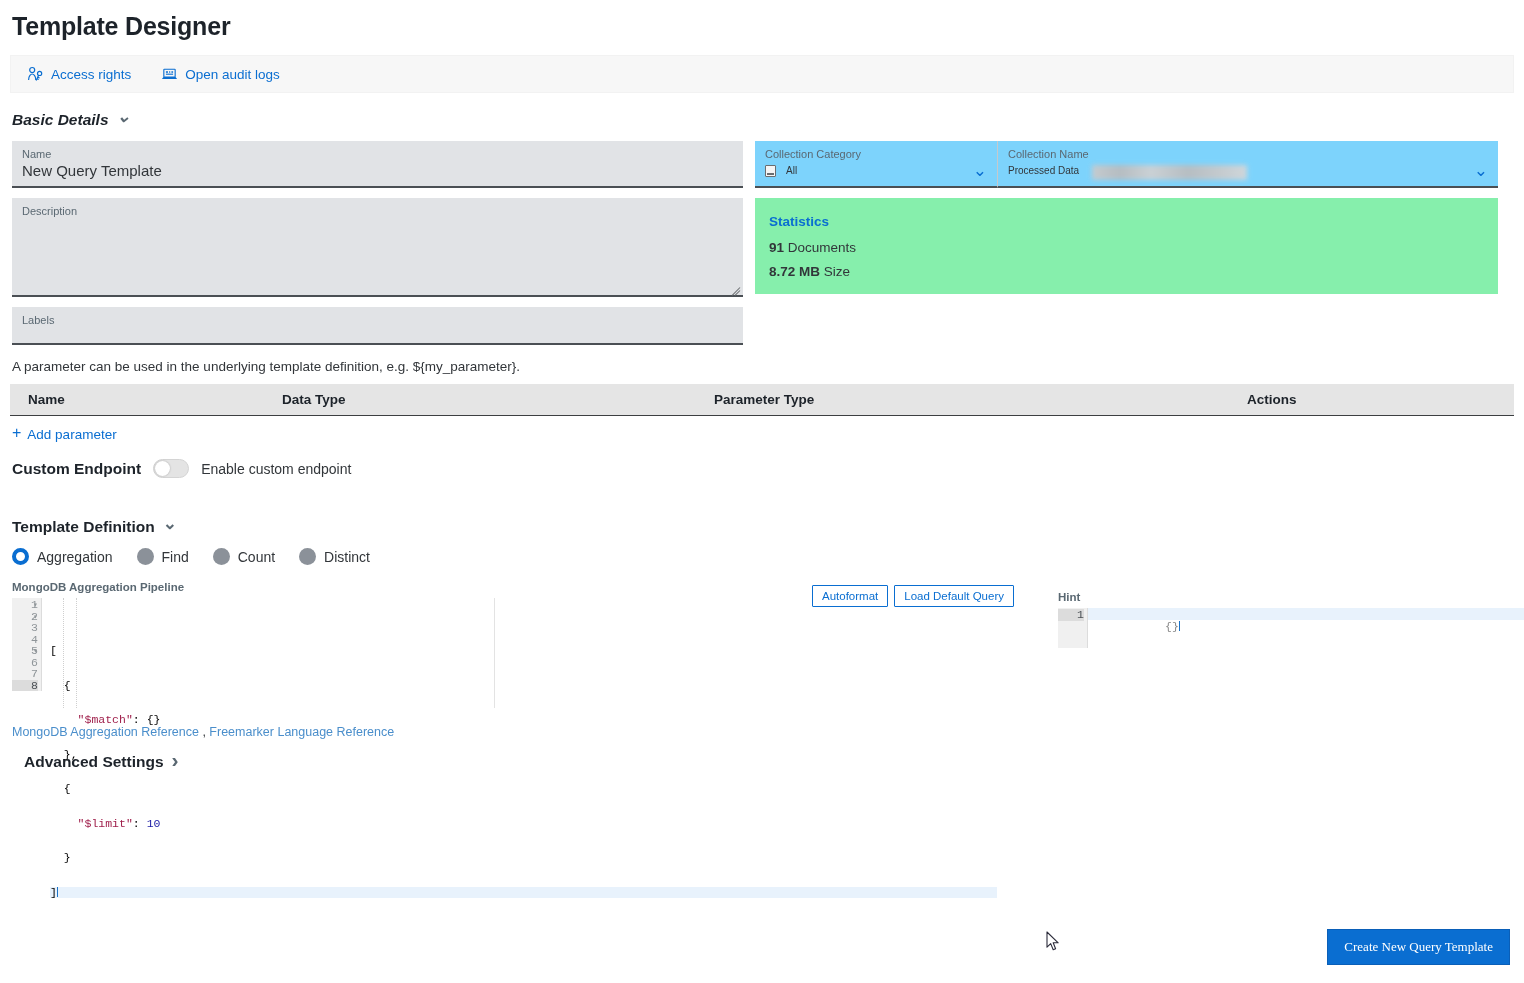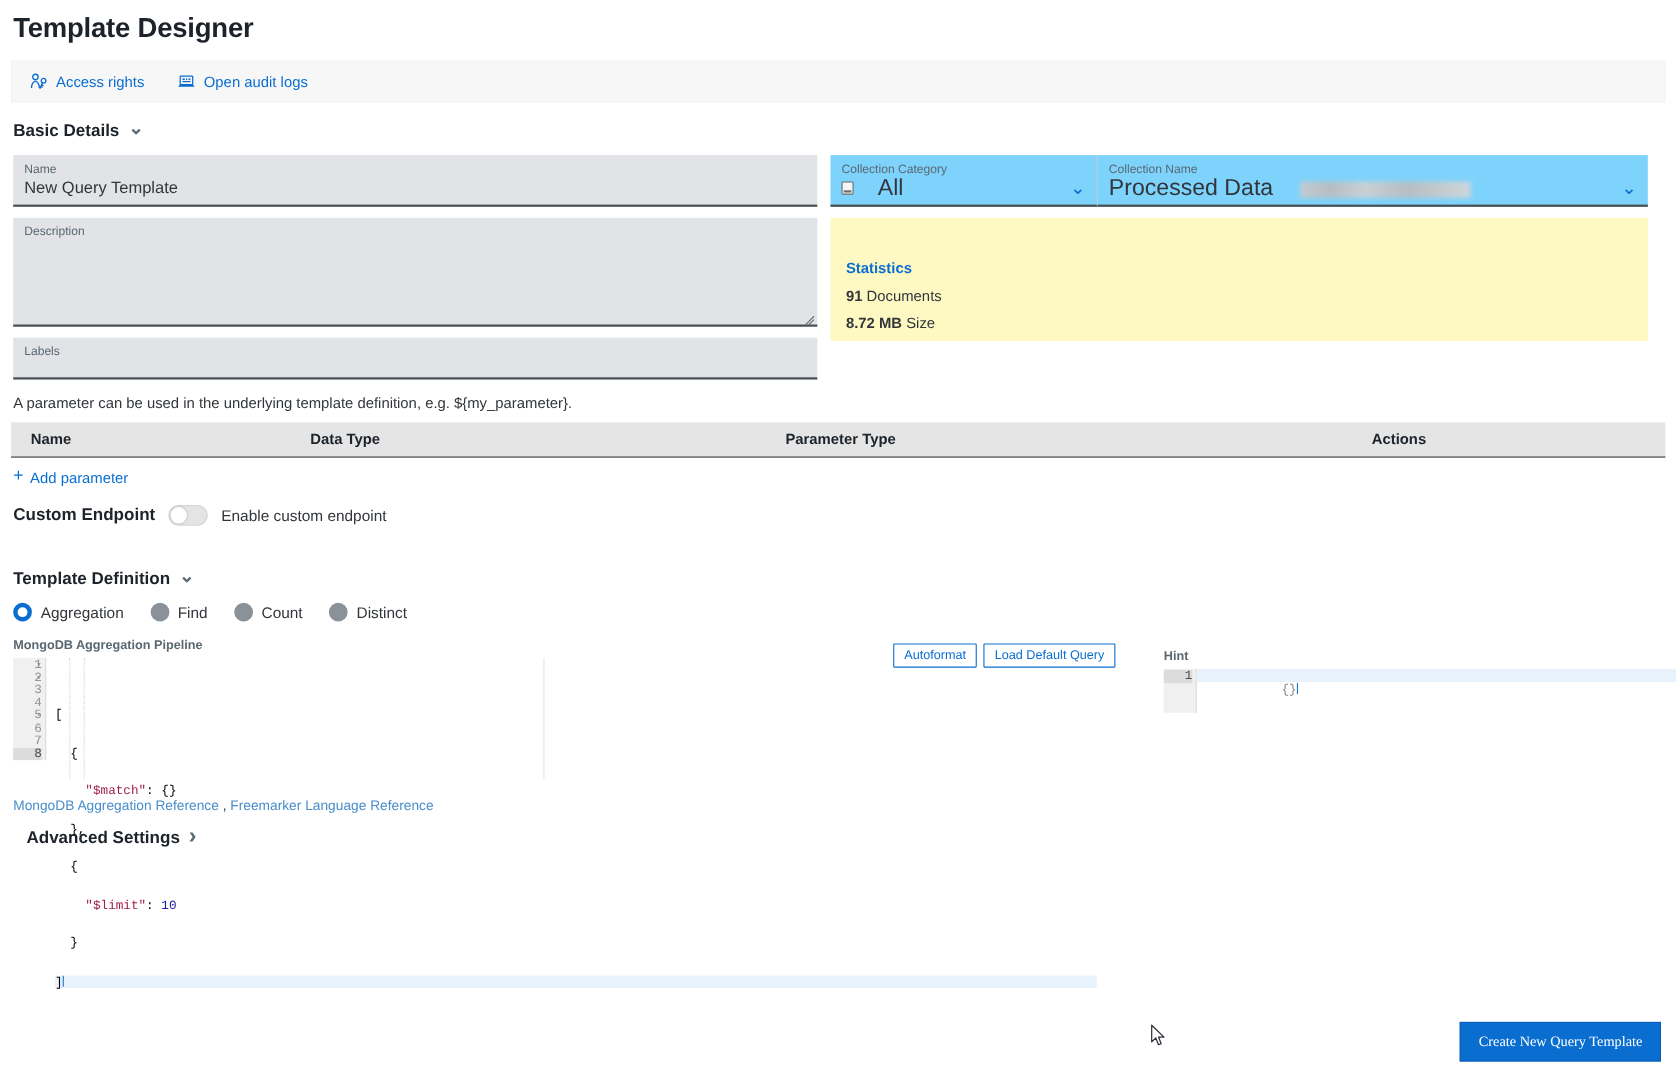--- a/index.html
+++ b/index.html
@@ -252,7 +252,7 @@
   </div>
 
   
-  <div style="margin-top:18px;">
+  <div style="margin-top:18px;font-style:italic;">
     <div class="sec-head">
       <span>Basic Details</span>
       <span class="chev down"></span>

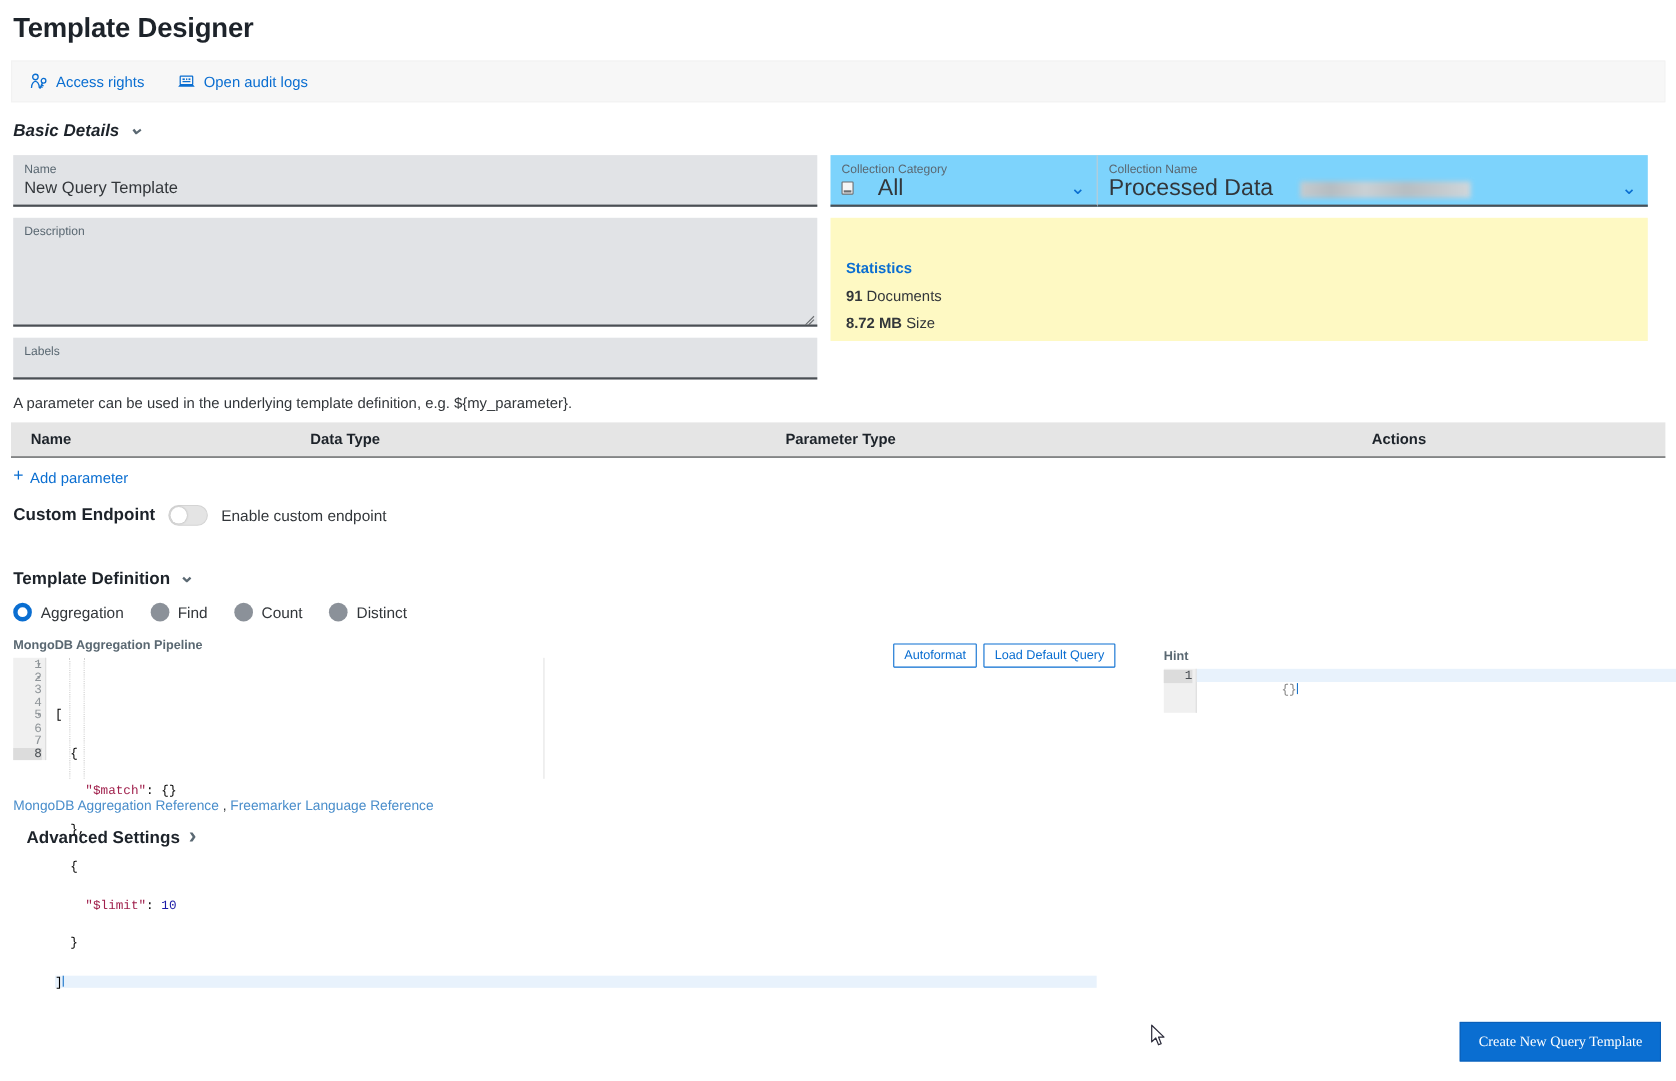--- a/index.html
+++ b/index.html
@@ -86,7 +86,7 @@
   .select.name { flex: 1; }
   .sel-inner { flex: 1; }
   .sel-label { font-size: 11px; color: #5a6872; line-height: 14px; }
-  .sel-value { font-size: 21px; color: #32363a; line-height: 20px; display: flex; align-items: center; gap: 22px; }
+  .sel-value { font-size: 10px; color: #32363a; line-height: 20px; display: flex; align-items: center; gap: 10px; }
   .sel-arrow { color: #0a6ed1; font-size: 17px; line-height: 1; padding-bottom: 2px; }
   .doc-ico {
     display: inline-block; width: 11px; height: 12px;

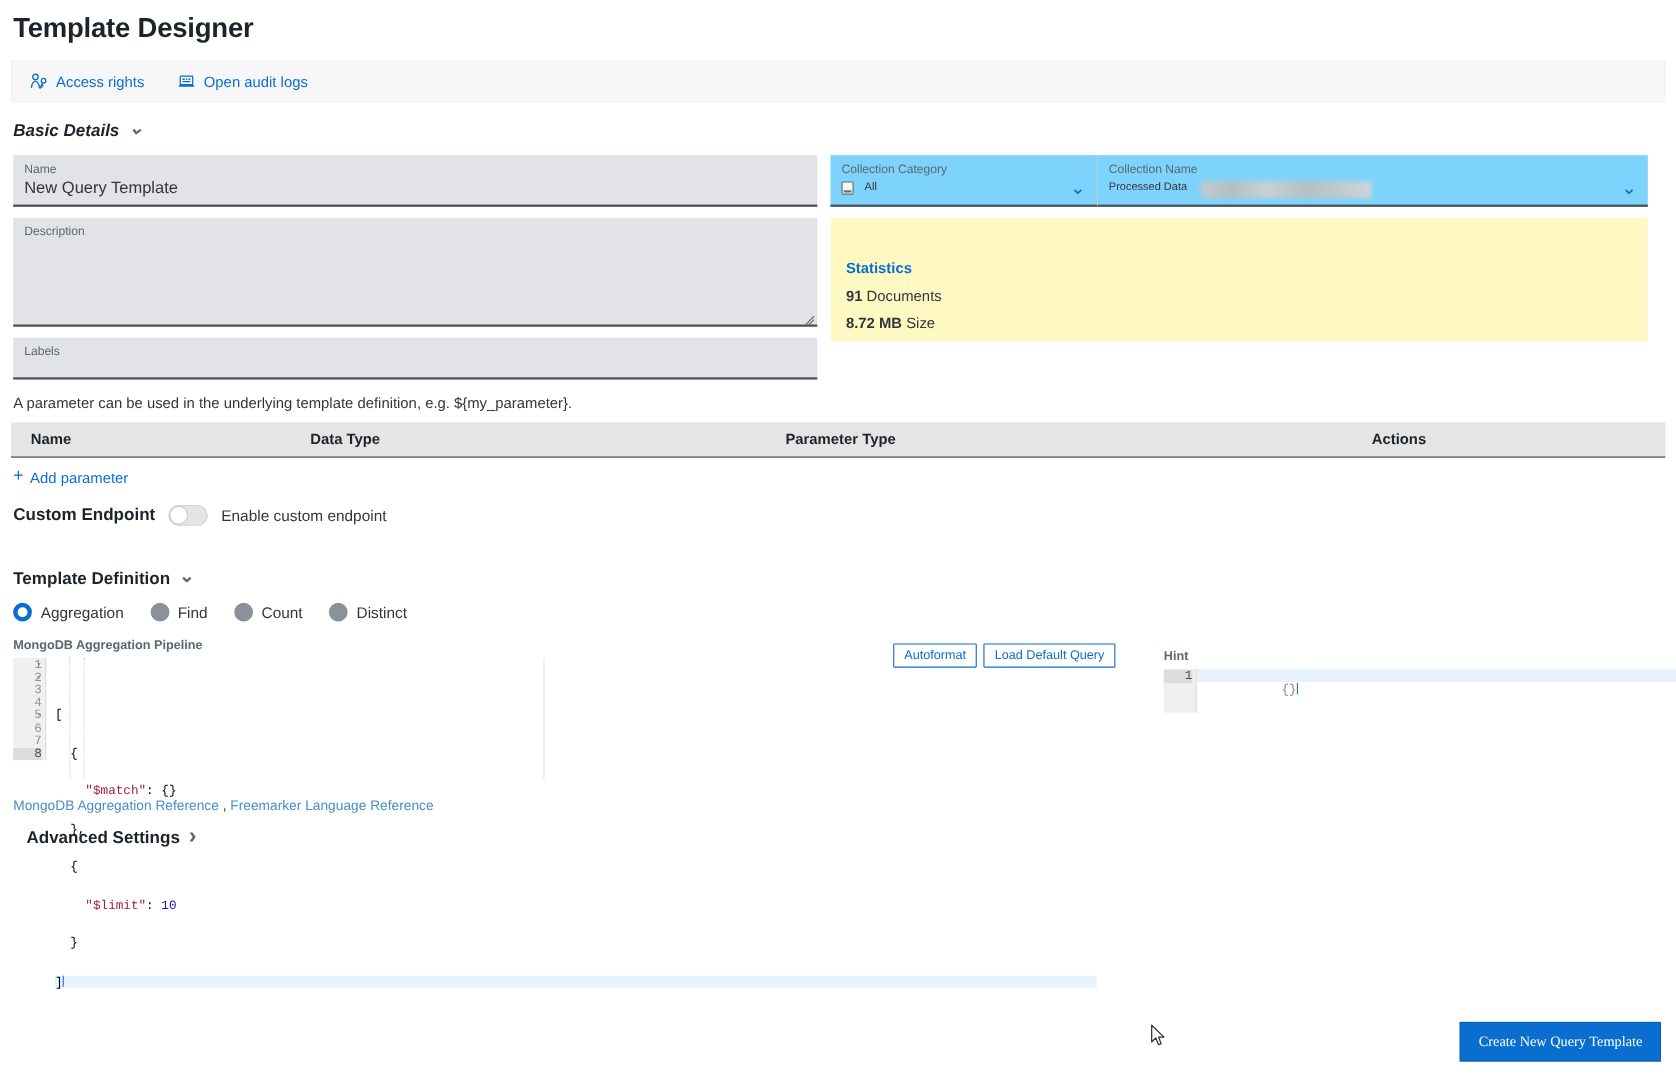--- a/index.html
+++ b/index.html
@@ -104,8 +104,8 @@
 
   
   .stats-panel {
-    background: #fef9c3; margin-top: 10px; height: 112px;
-    display: flex; padding: 16px 14px 0 14px; align-items: flex-end;
+    background: #86efac; margin-top: 10px; height: 96px;
+    display: flex; padding: 16px 14px 0 14px;
   }
   .stats-col { width: 368px; }
   .stats-title { color: #0a6ed1; font-weight: bold; font-size: 13.5px; margin-bottom: 11px; }

